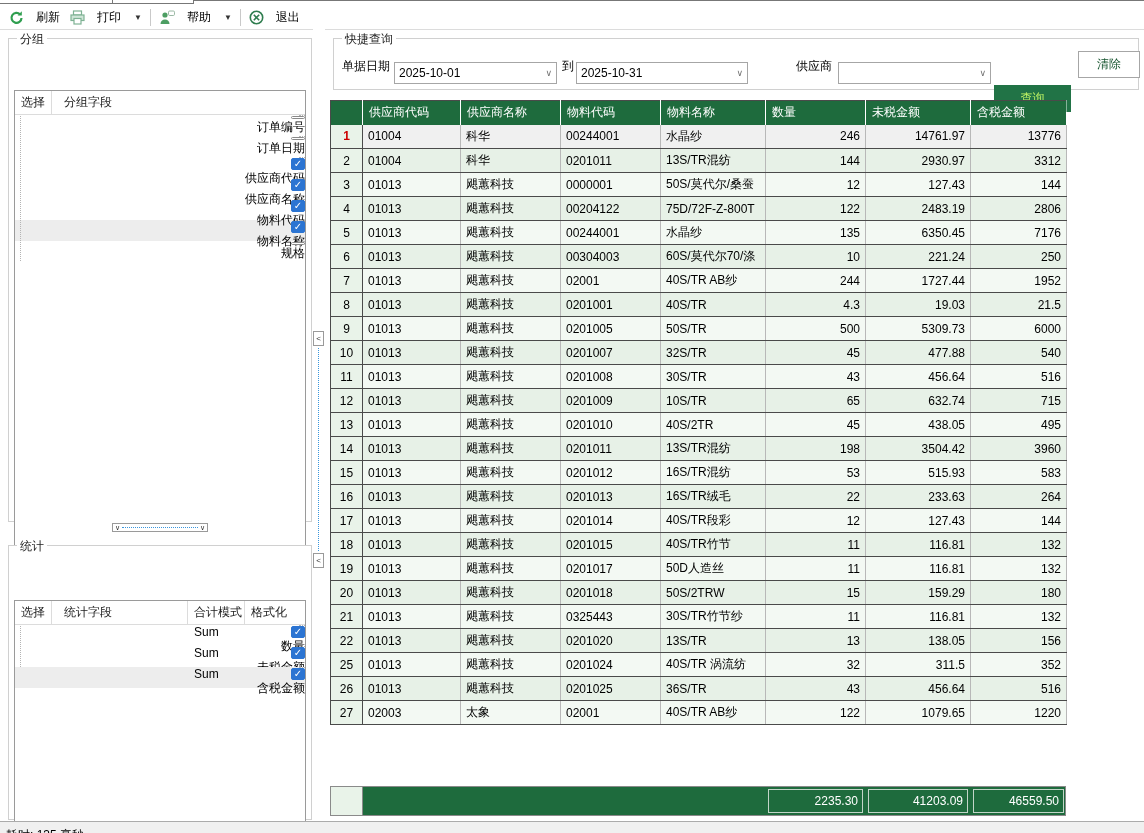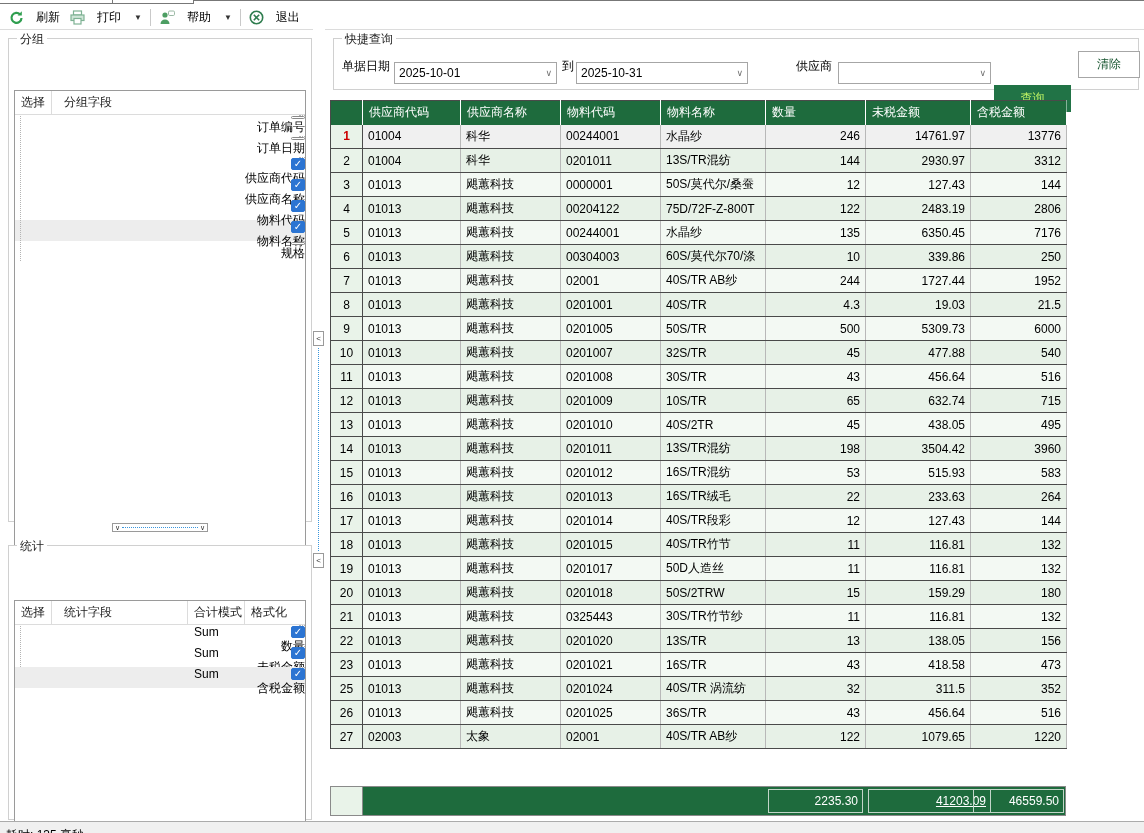--- a/index.html
+++ b/index.html
@@ -327,7 +327,7 @@
     <td>00304003</td>
     <td>60S/莫代尔70/涤</td>
     <td class="num">10</td>
-    <td class="num">339.86</td>
+    <td class="num">221.24</td>
     <td class="num">250</td>
   </tr>
         <tr>

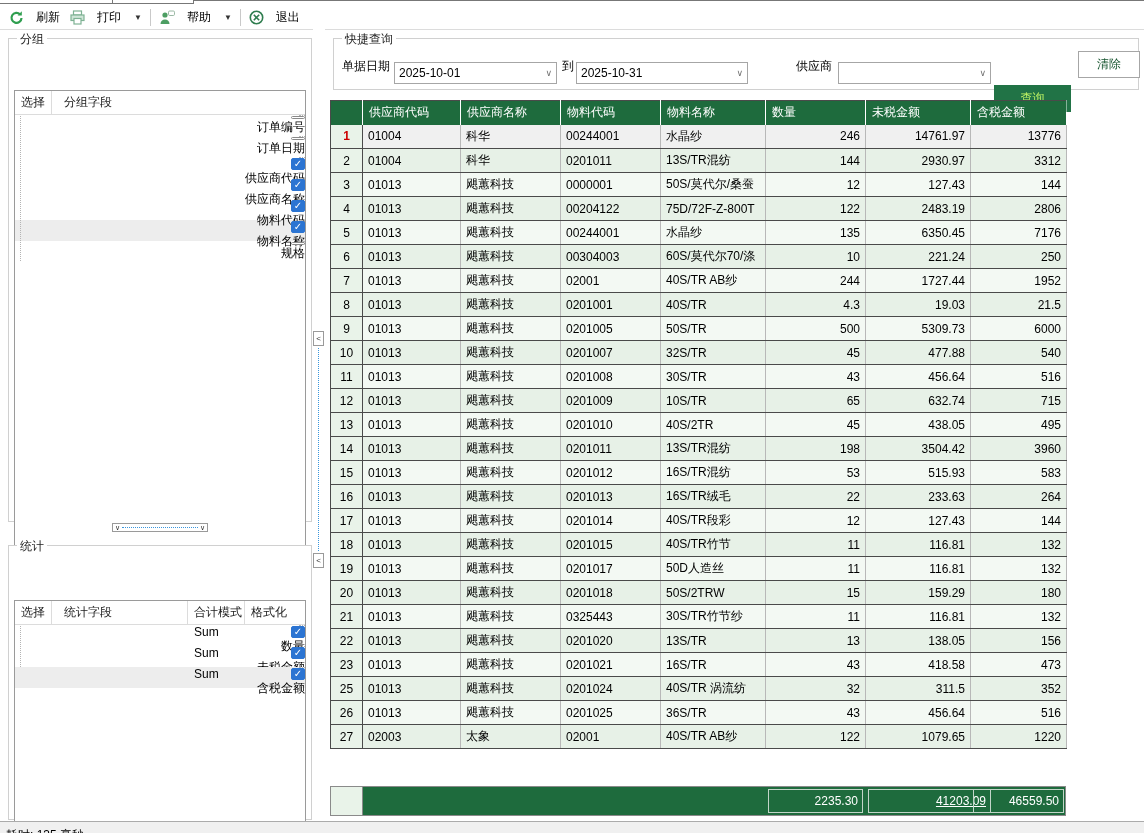--- a/index.html
+++ b/index.html
@@ -491,16 +491,6 @@
     <td class="num">156</td>
   </tr>
         <tr>
-    <td class="rn">23</td>
-    <td>01013</td>
-    <td>飓蕙科技</td>
-    <td>0201021</td>
-    <td>16S/TR</td>
-    <td class="num">43</td>
-    <td class="num">418.58</td>
-    <td class="num">473</td>
-  </tr>
-        <tr>
     <td class="rn">25</td>
     <td>01013</td>
     <td>飓蕙科技</td>

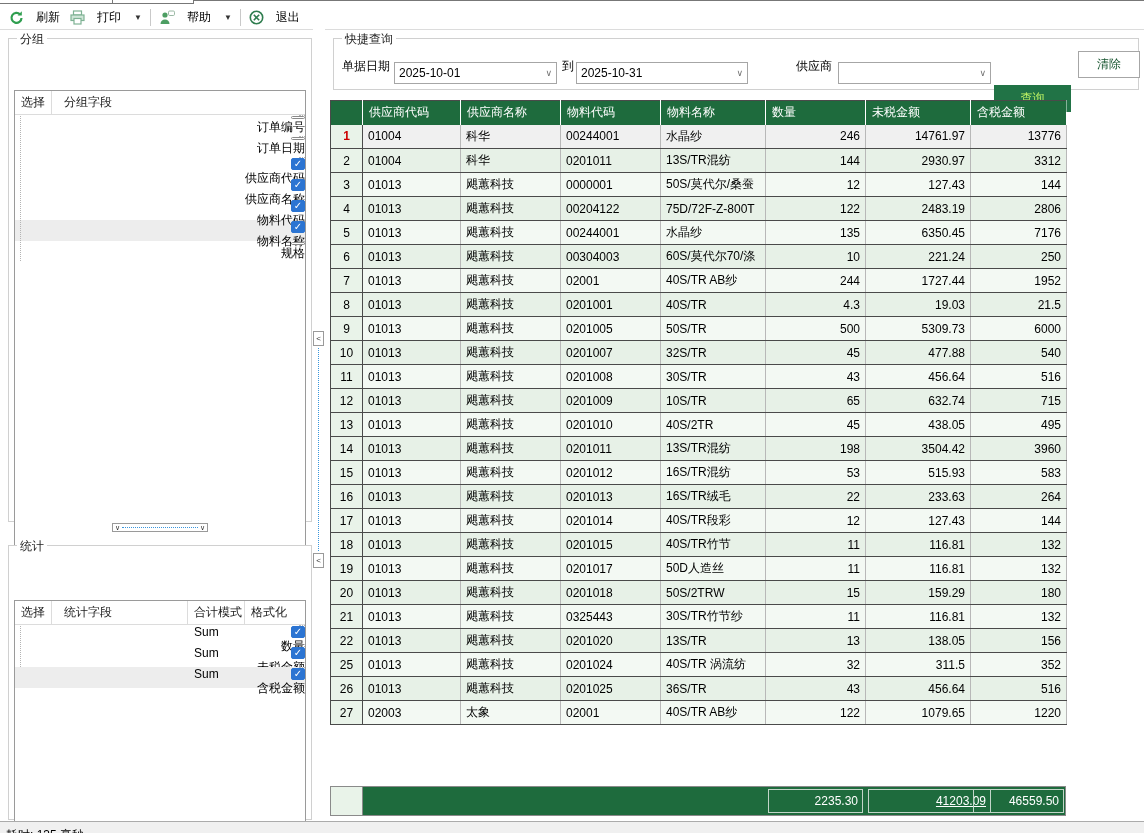--- a/index.html
+++ b/index.html
@@ -527,7 +527,7 @@
 <div class="abs grid-footer">
   <div class="rn-cell"></div>
   <div class="tot-box" style="left:437px; width:95px;">2235.30</div>
-  <div class="tot-box" style="left:537px; width:123px;text-decoration:underline;">41203.09</div>
+  <div class="tot-box" style="left:537px; width:100px;">41203.09</div>
   <div class="tot-box" style="left:642px; width:91px;">46559.50</div>
 </div>
 

